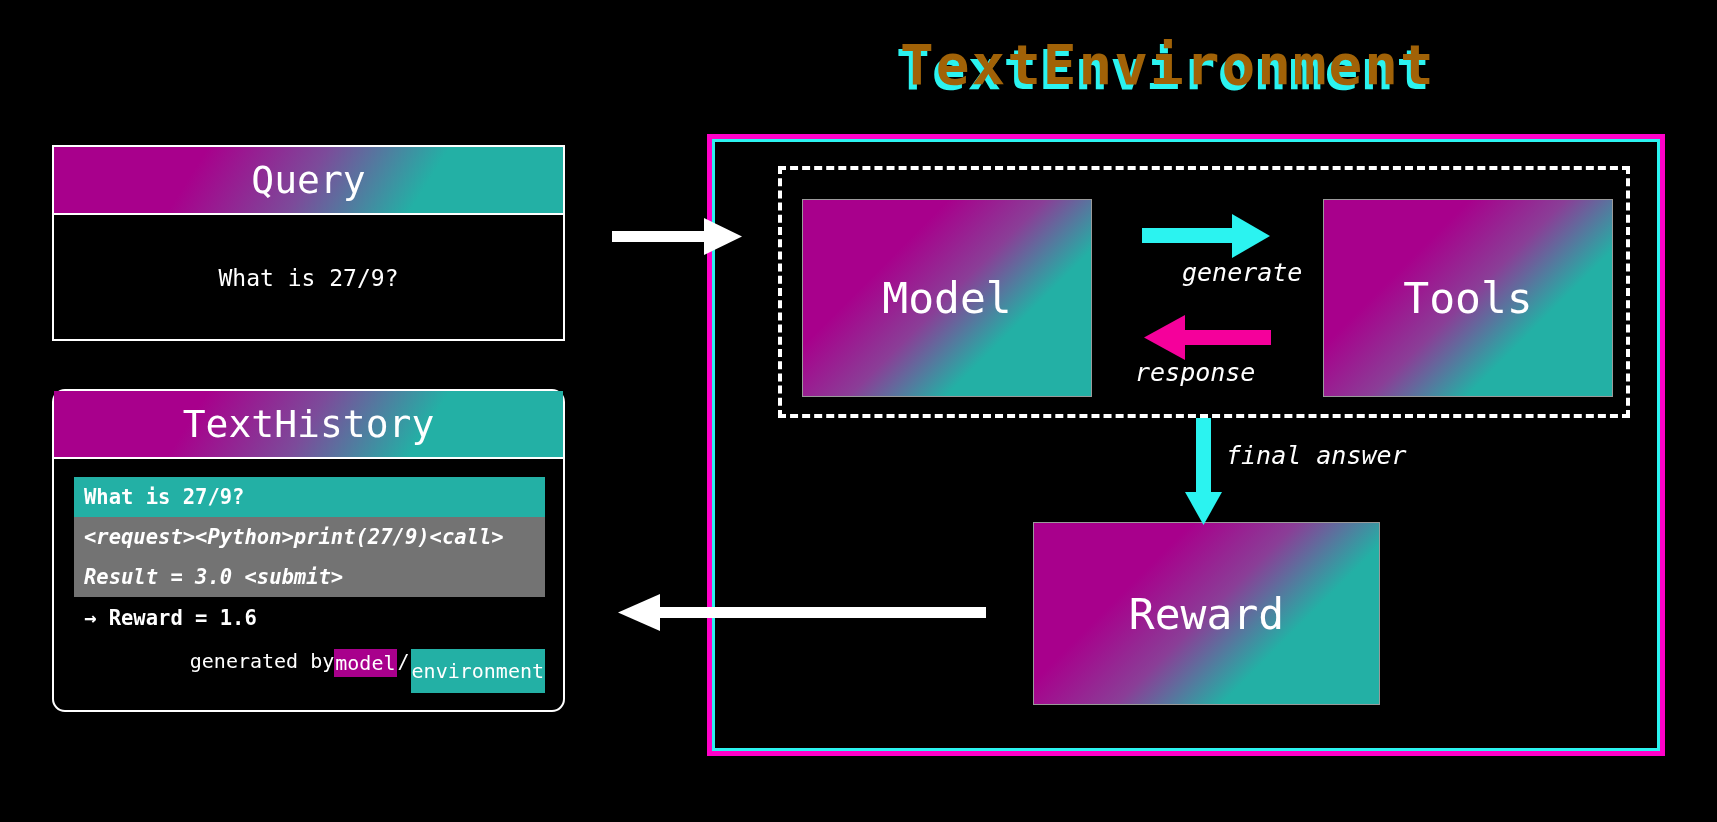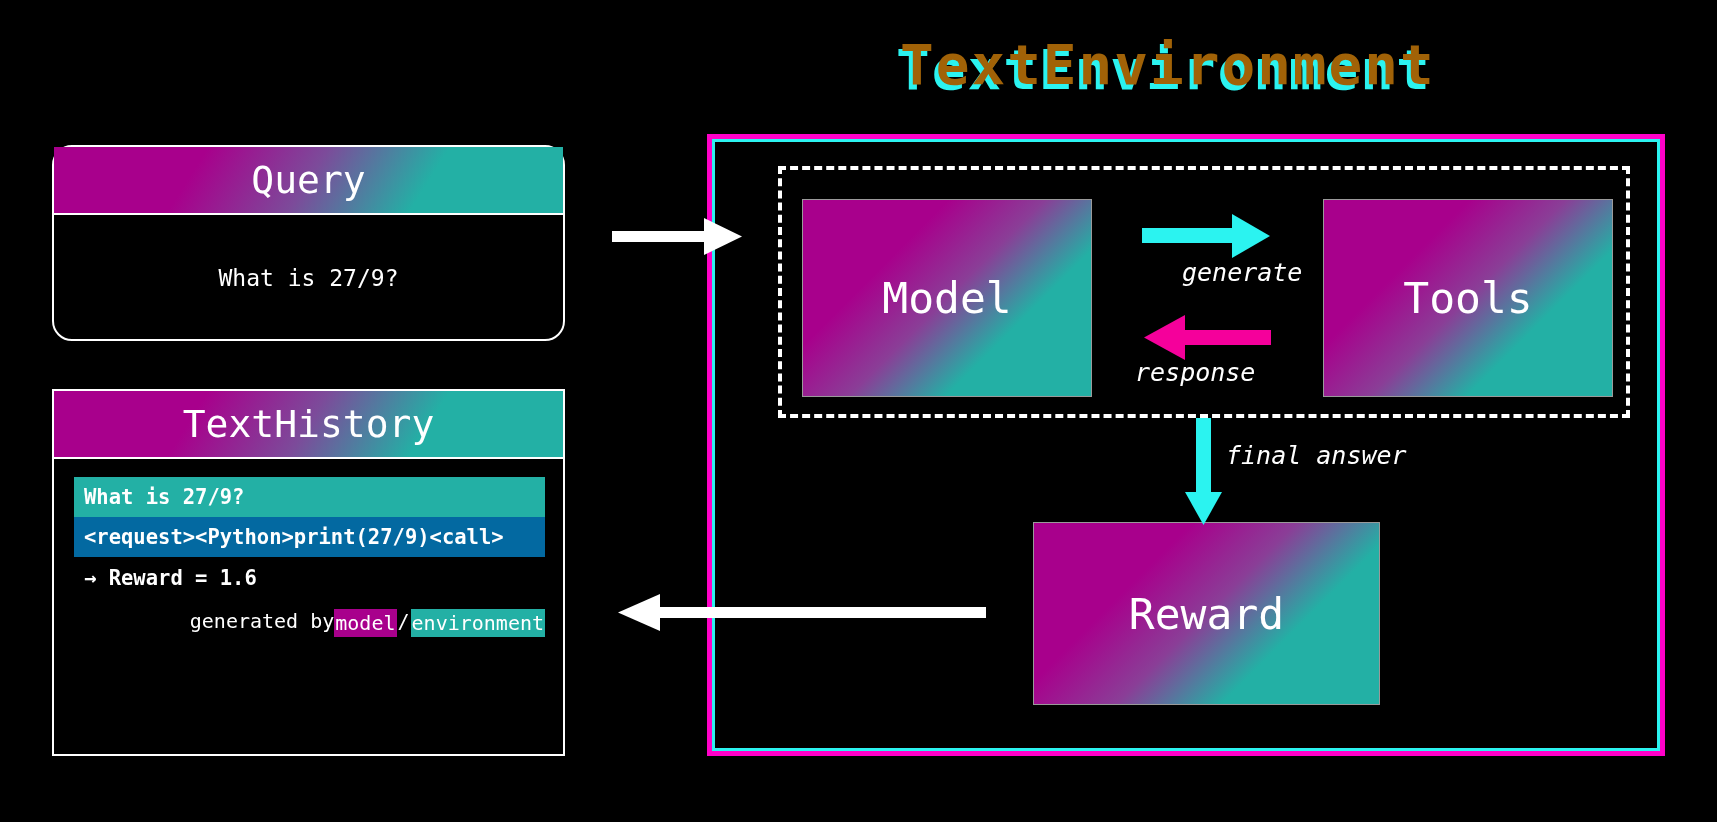--- a/index.html
+++ b/index.html
@@ -61,7 +61,7 @@
     width: 100%;
   }
 
-  #query-card { left: 52px; top: 145px; width: 513px; height: 196px; border-radius: 20px; }
+  #query-card { left: 52px; top: 145px; width: 513px; height: 196px; }
   #query-body {
     height: 126px;
     display: flex;

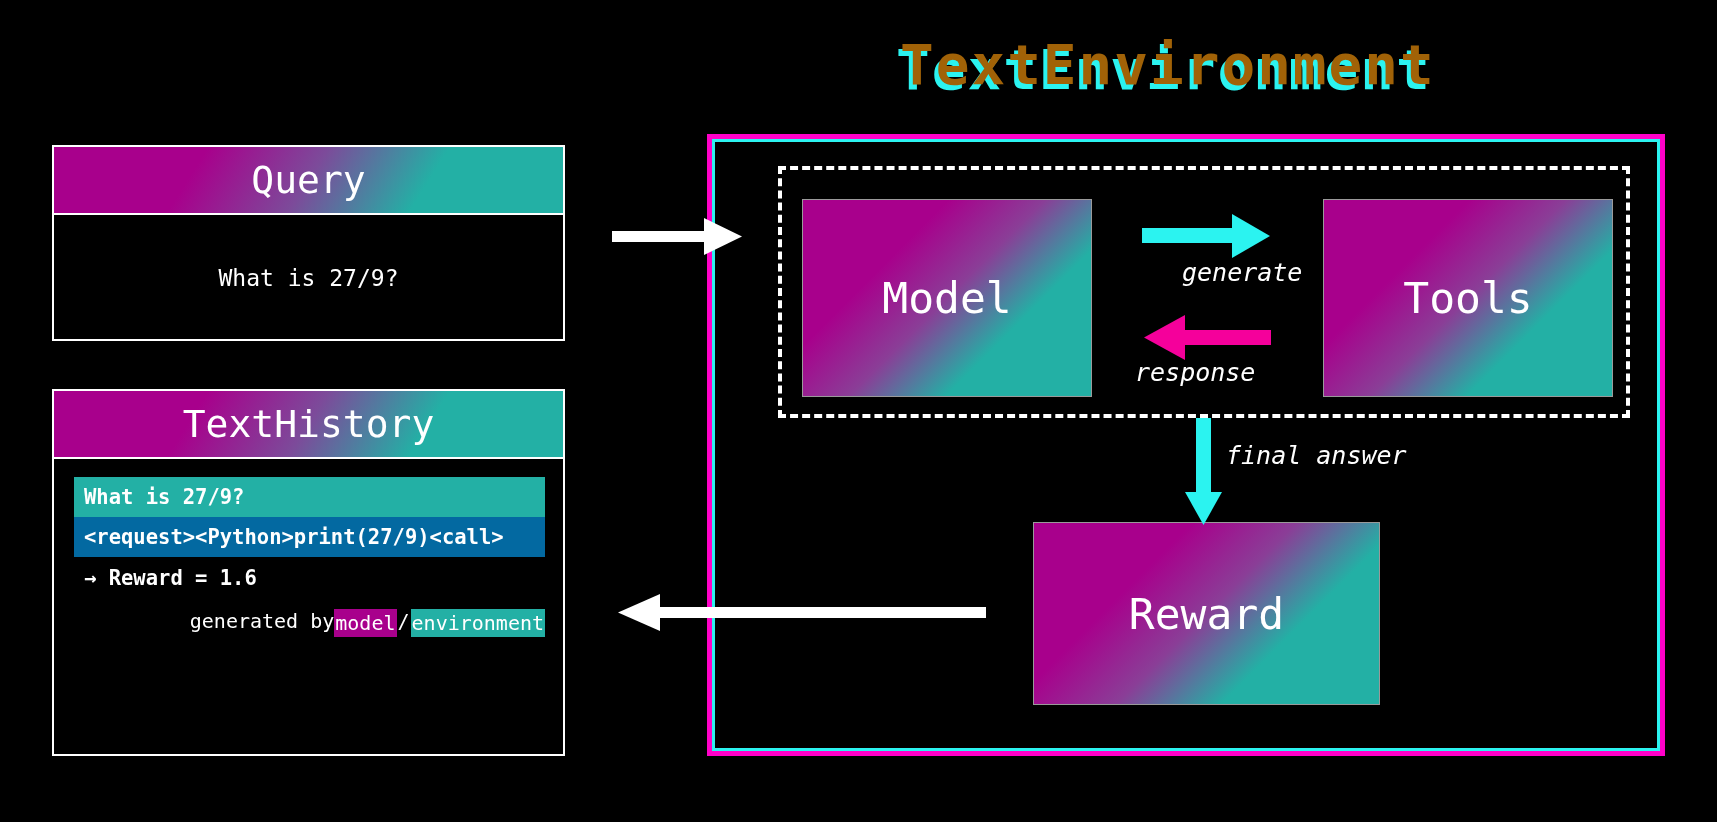--- a/index.html
+++ b/index.html
@@ -72,7 +72,7 @@
     font-family: "DejaVu Sans Mono", monospace;
   }
 
-  #history-card { left: 52px; top: 389px; width: 513px; height: 367px; }
+  #history-card { left: 52px; top: 389px; width: 513px; height: 323px; border-radius: 13px; }
   #history-body {
     padding: 18px 0 0 0;
     box-sizing: border-box;

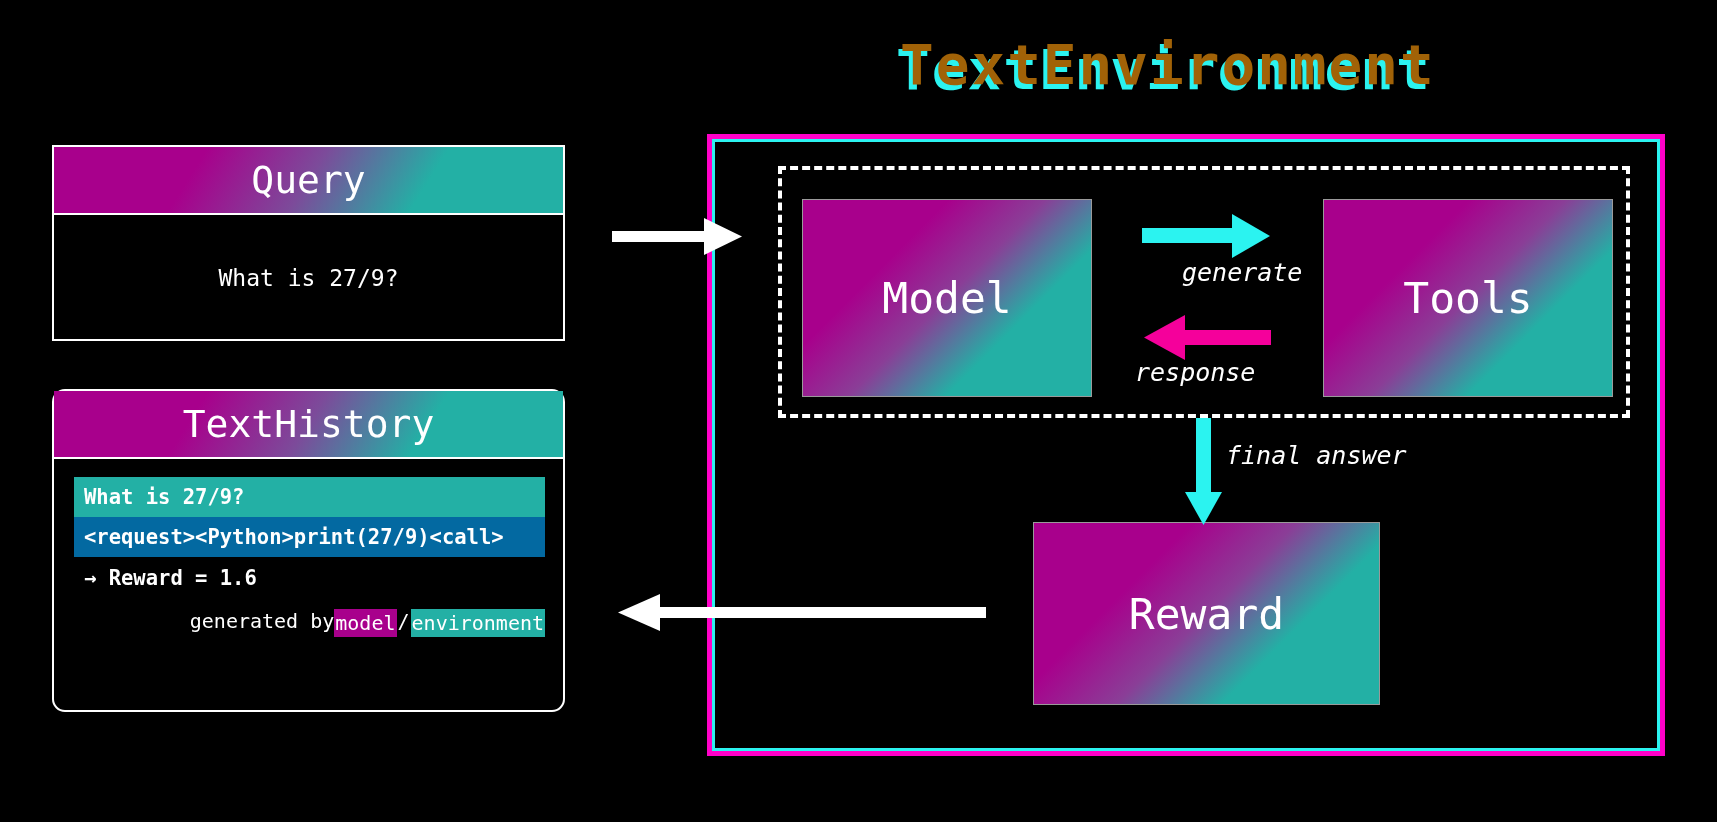--- a/index.html
+++ b/index.html
@@ -92,7 +92,7 @@
     box-sizing: border-box;
   }
   .hist-row.env  { background: #23B0A5; }
-  .hist-row.mdl  { background: #0369a1; }
+  .hist-row.mdl  { background: #737373; font-style: italic; }
   .hist-row.plain {
     background: transparent;
     height: 42px;

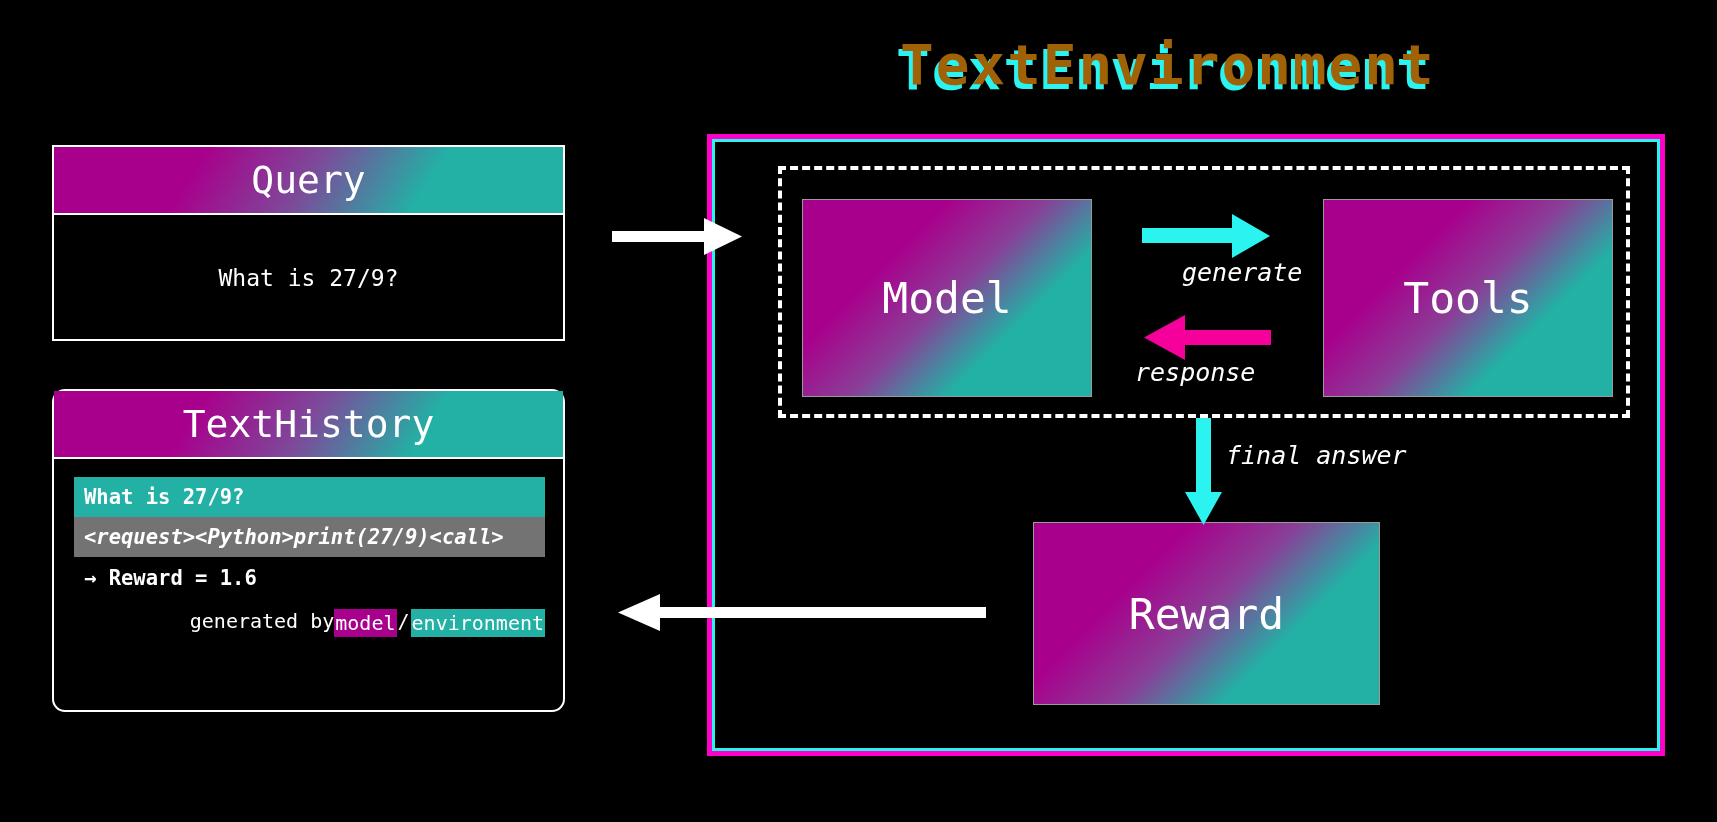--- a/index.html
+++ b/index.html
@@ -190,6 +190,7 @@
     <div id="history-body">
       <div class="hist-row env">What is 27/9?</div>
       <div class="hist-row mdl">&lt;request&gt;&lt;Python&gt;print(27/9)&lt;call&gt;</div>
+      <div class="hist-row mdl">Result = 3.0 &lt;submit&gt;</div>
       <div class="hist-row plain">→ Reward = 1.6</div>
       <div class="hist-footer">
         <span>generated by </span>

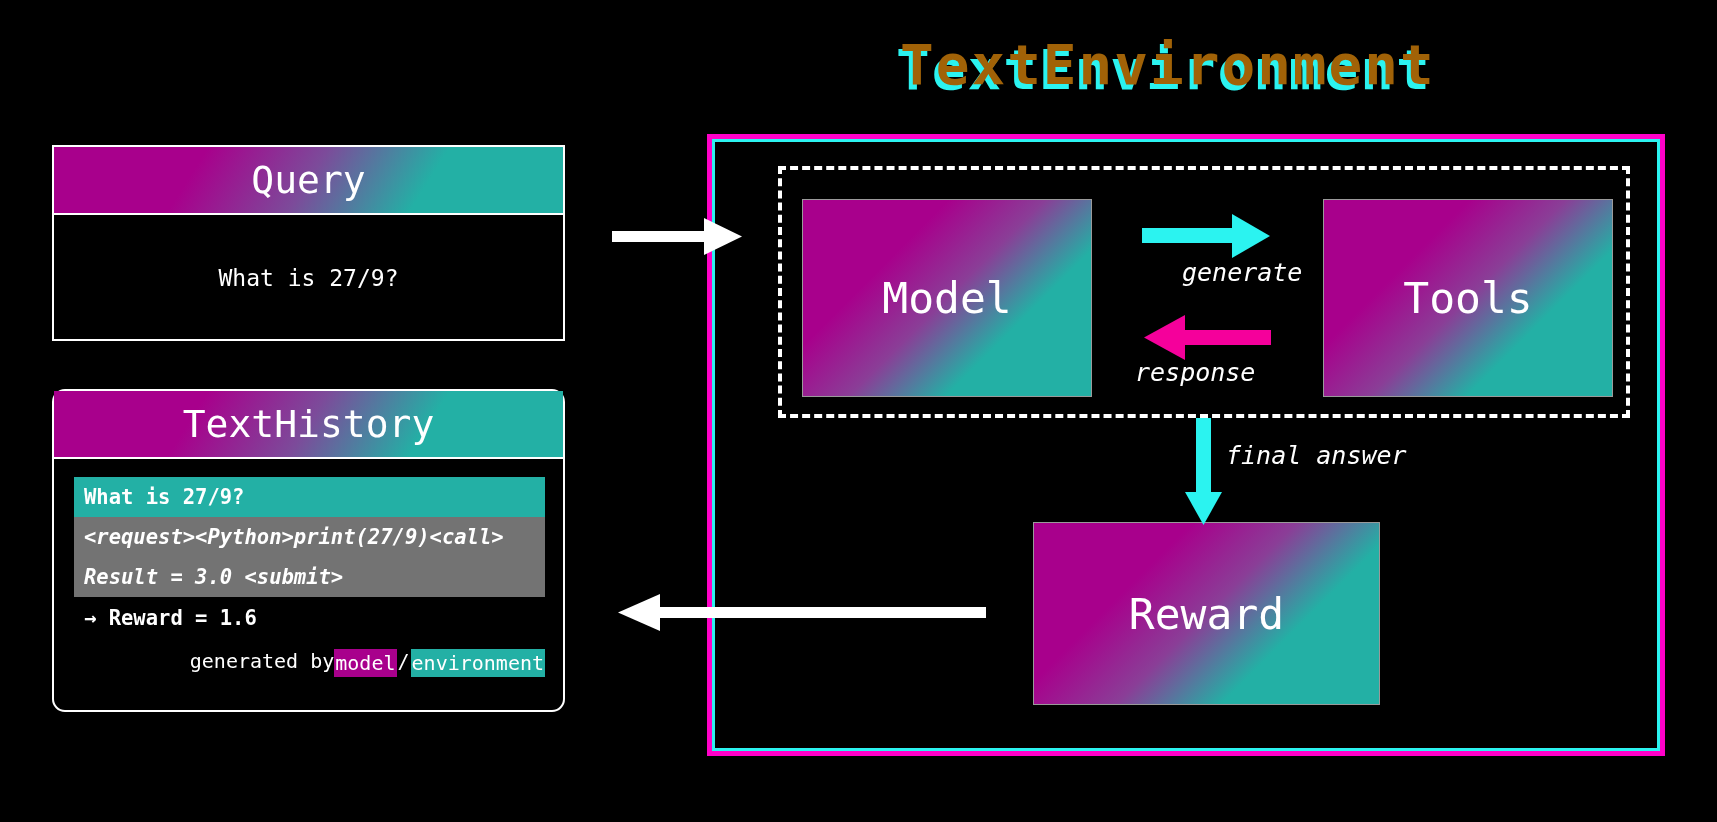--- a/index.html
+++ b/index.html
@@ -109,7 +109,7 @@
     white-space: nowrap;
   }
   .chip-model { background: #A8008C; padding: 2px 1px; }
-  .chip-env   { background: #23B0A5; padding: 2px 1px; }
+  .chip-env   { background: #23B0A5; padding: 10px 1px; }
   .slash { padding: 0 1px; }
 
   

